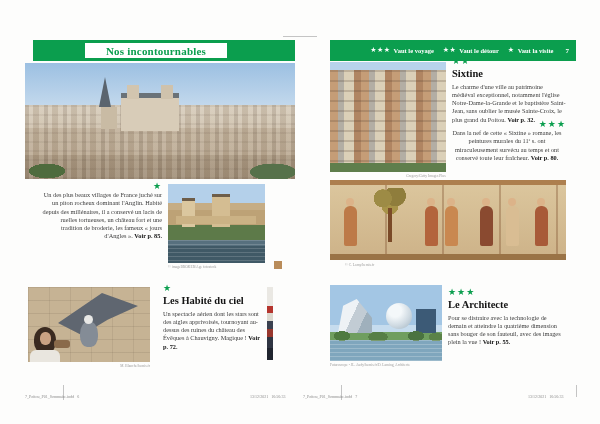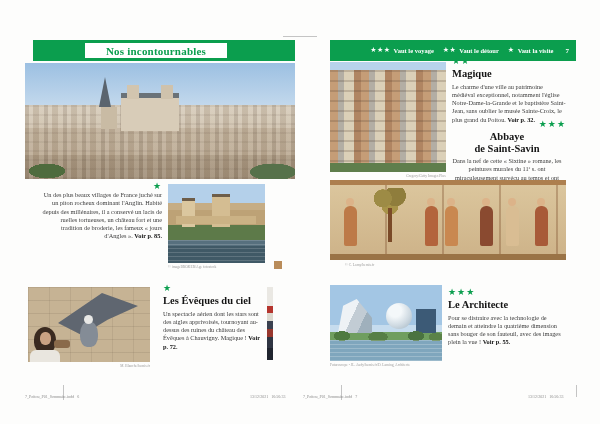--- a/index.html
+++ b/index.html
@@ -204,7 +204,7 @@
 
   <div id="poitiers-block">
     <div class="stars">★★</div>
-    <div class="sec-title">Magique</div>
+    <div class="sec-title">Sixtine</div>
     <p class="body-txt"><span>Le charme d'une ville au patrimoine médiéval exceptionnel, notamment l'église Notre-Dame-la-Grande et le baptistère Saint-Jean, sans oublier le musée Sainte-Croix, le plus grand du Poitou. </span><span class="voir">Voir p. 32.</span></p>
   </div>
 

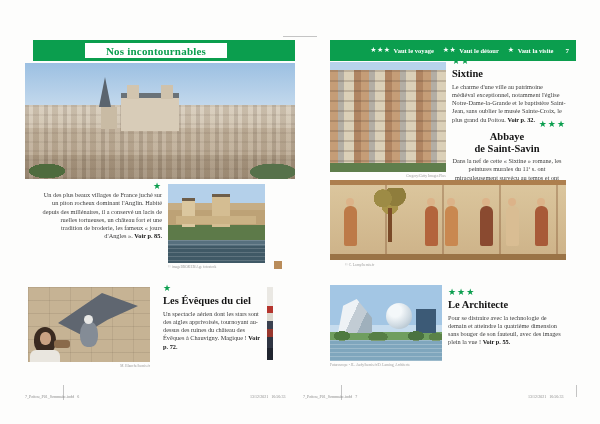--- a/index.html
+++ b/index.html
@@ -210,7 +210,6 @@
 
   <div id="abbaye-block">
     <span class="stars">★★★</span>
-    <div class="sec-title"><span>Abbaye</span><br><span>de Saint-Savin</span></div>
     <p class="body-txt"><span>Dans la nef de cette « Sixtine » romane, les peintures murales du 11ᵉ s. ont miraculeusement survécu au temps et ont conservé toute leur fraîcheur. </span><span class="voir">Voir p. 80.</span></p>
   </div>
 

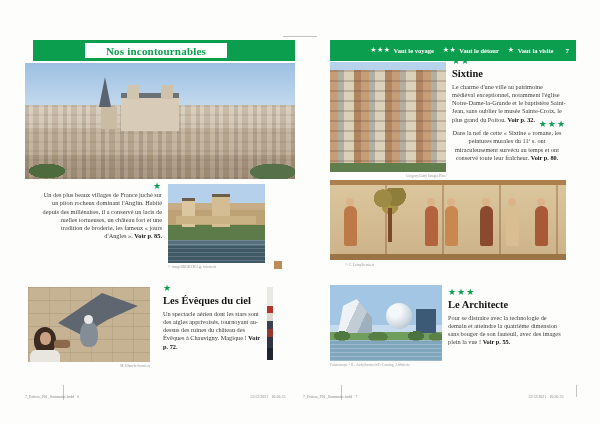--- a/index.html
+++ b/index.html
@@ -174,7 +174,7 @@
 
   <div id="geants-block">
     <div class="stars">★</div>
-    <div class="sec-title">Les Évêques du ciel</div>
+    <div class="sec-title">Les Habité du ciel</div>
     <p class="body-txt"><span>Un spectacle aérien dont les stars sont des aigles apprivoisés, tournoyant au-dessus des ruines du château des Évêques à Chauvigny. Magique ! </span><span class="voir">Voir p. 72.</span></p>
   </div>
 

